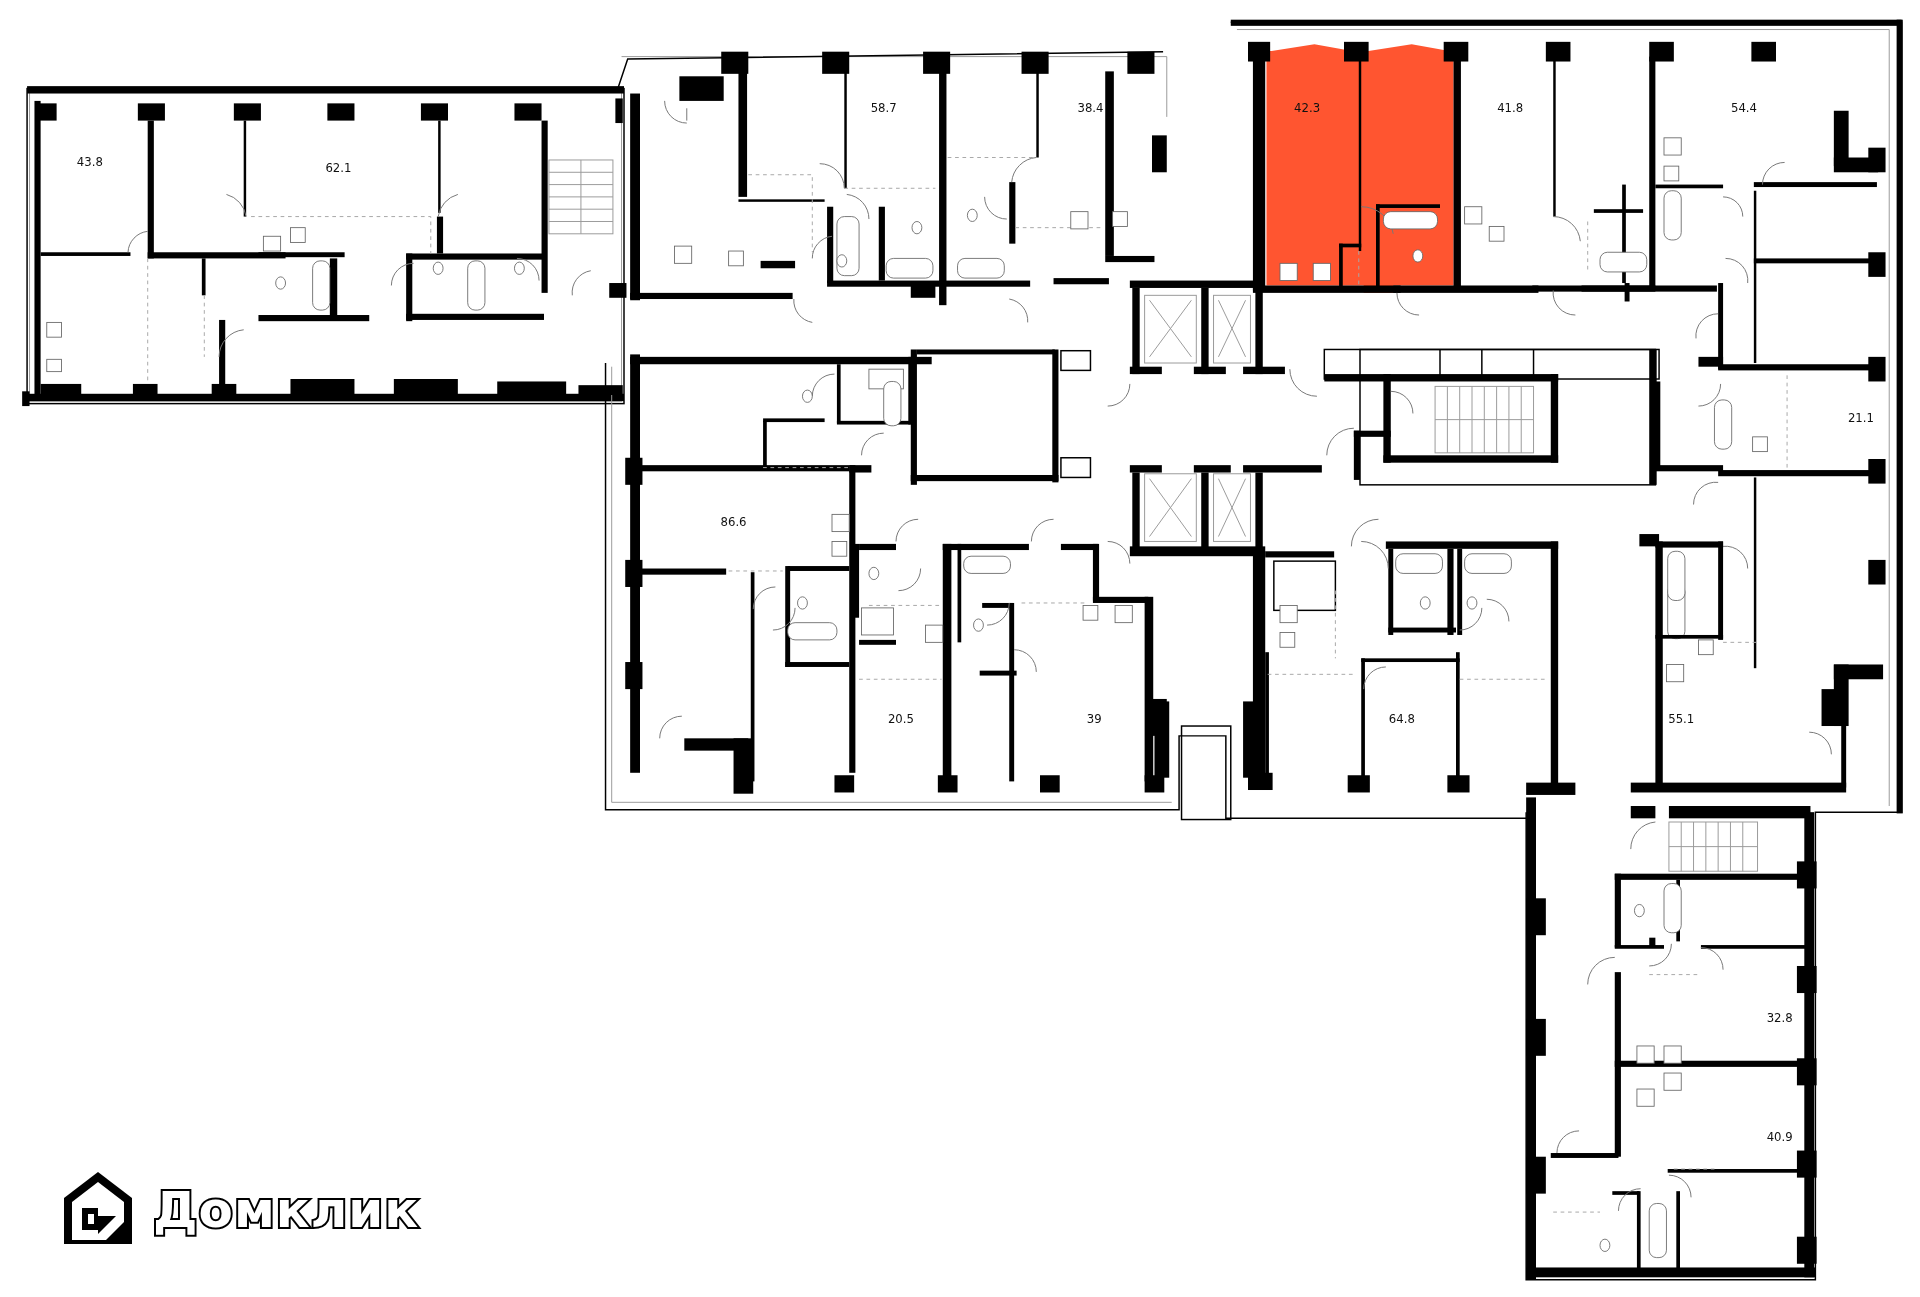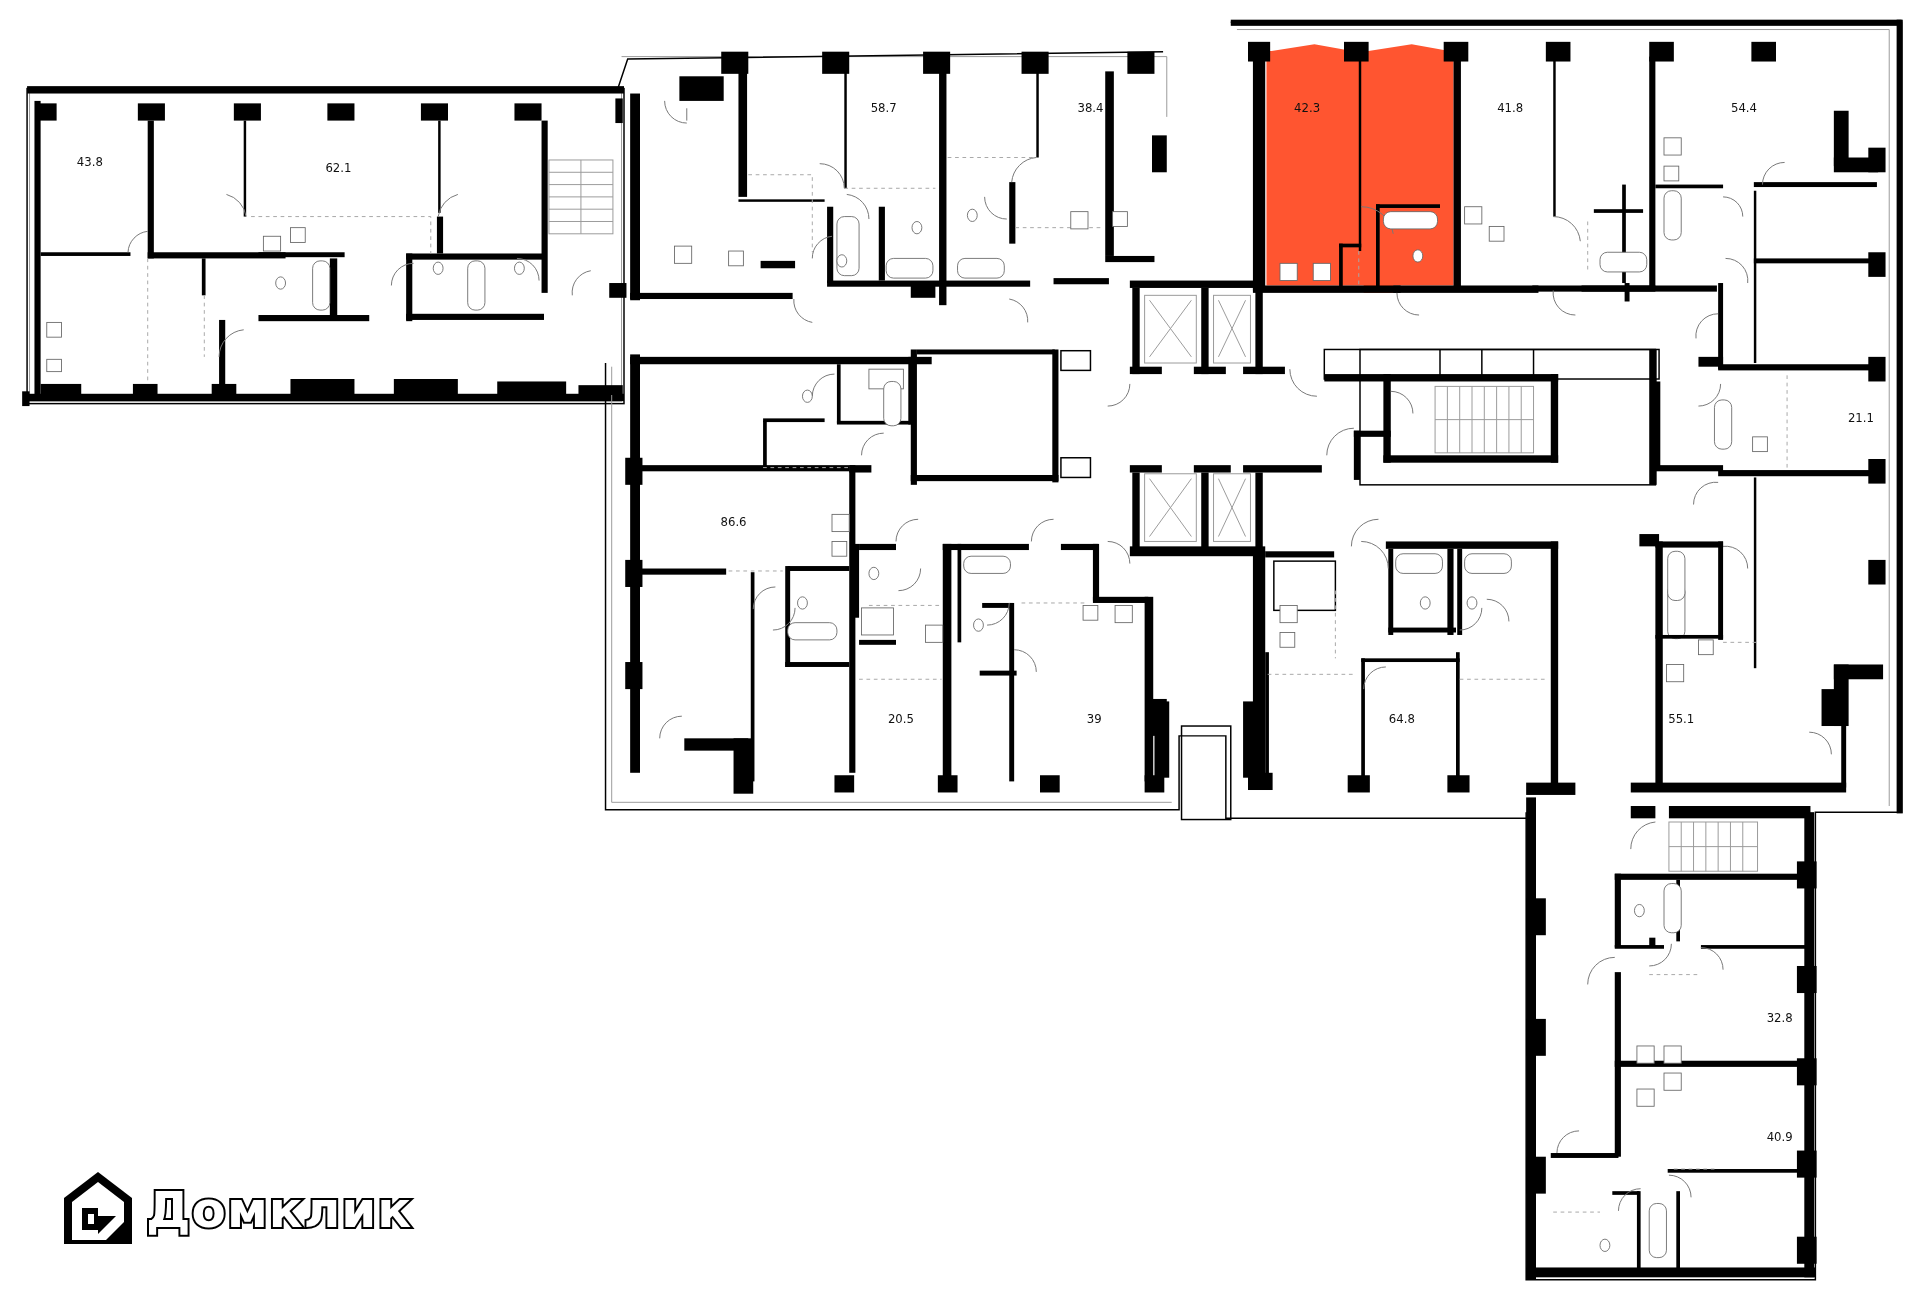--- a/index.html
+++ b/index.html
@@ -13,7 +13,7 @@
   .fix{fill:#fff;stroke:#666;stroke-width:0.7;}
   .area-label{font-family:"DejaVu Sans",sans-serif;font-size:9.5px;fill:#111;text-anchor:middle;dominant-baseline:middle;}
   .unit-hit{fill:transparent;cursor:pointer;}
-  .logo{position:absolute;left:58px;top:1170px;height:80px;display:flex;align-items:center;gap:8px;}
+  .logo{position:absolute;left:58px;top:1170px;height:80px;display:flex;align-items:center;gap:15px;}
   .logo-text{font-family:"DejaVu Sans",sans-serif;font-weight:bold;font-size:50px;color:#fff;
     -webkit-text-stroke:4px #000;paint-order:stroke fill;letter-spacing:1px;
     text-shadow:0 0 0 #000;}

